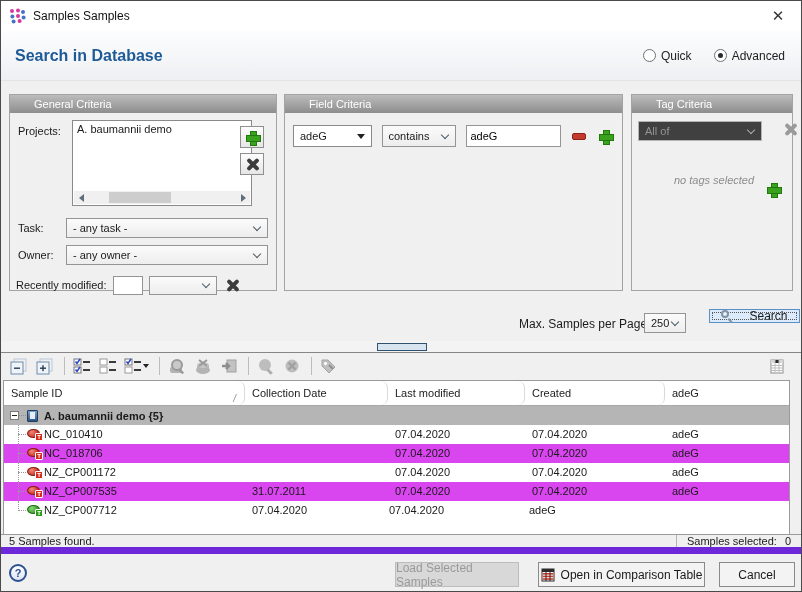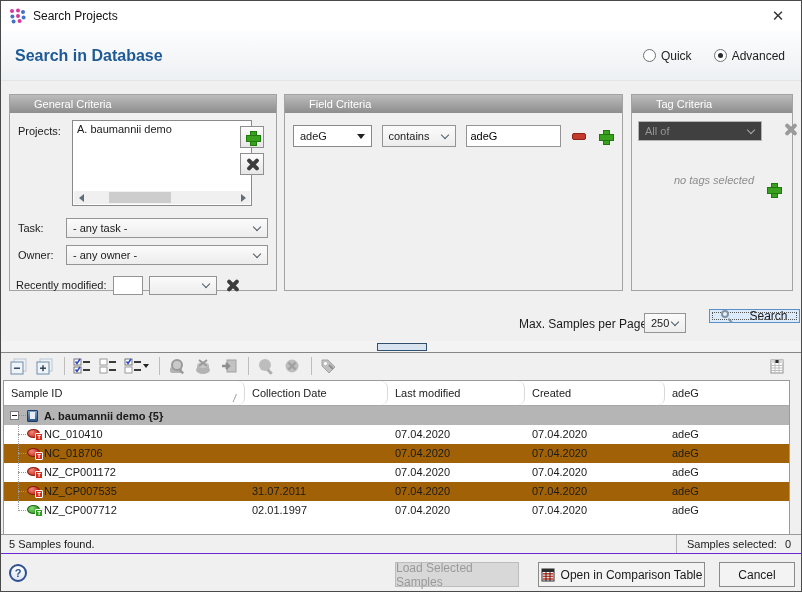--- a/index.html
+++ b/index.html
@@ -160,7 +160,7 @@
       <circle cx="10.6" cy="13" r="2" fill="#d6399b"></circle>
         <circle cx="14.6" cy="9.6" r="2" fill="#4472c4"></circle>
     </svg>
-    <span class="app-title">Search Projects</span>
+    <span class="app-title">Samples Samples</span>
     <span class="close-x">✕</span>
   </div>
 

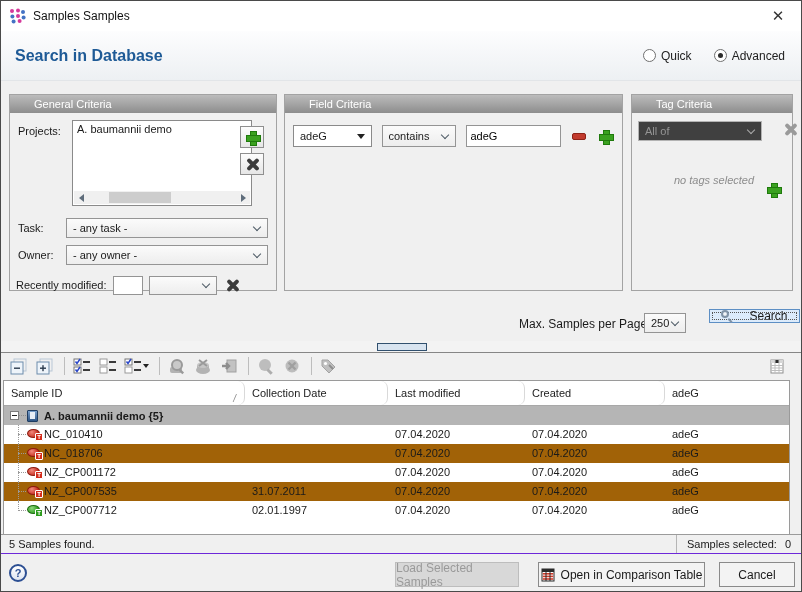--- a/index.html
+++ b/index.html
@@ -116,7 +116,7 @@
   .proj-icon .body { position:absolute; left:1px; top:1px; width:11px; height:12px; background:linear-gradient(#7aa0cc,#2e5585); border:1px solid #1e3c61; border-radius:1px; }
   .proj-icon .page { position:absolute; left:4px; top:3px; width:5px; height:7px; background:#e8eef6; }
   .trow { display:flex; height:19px; font-size:11px;align-items:center; }
-  .trow.alt { background:#a16207; }
+  .trow.alt { background:#d946ef; }
   .trow .cell { line-height:19px; padding-left:7px; overflow:hidden; white-space:nowrap; }
   .trow .c1 { position:relative; padding-left:40px; }
   .tree-v { position:absolute; left:14px; top:0; bottom:0; width:0; border-left:1px dotted #9a9a9a; }

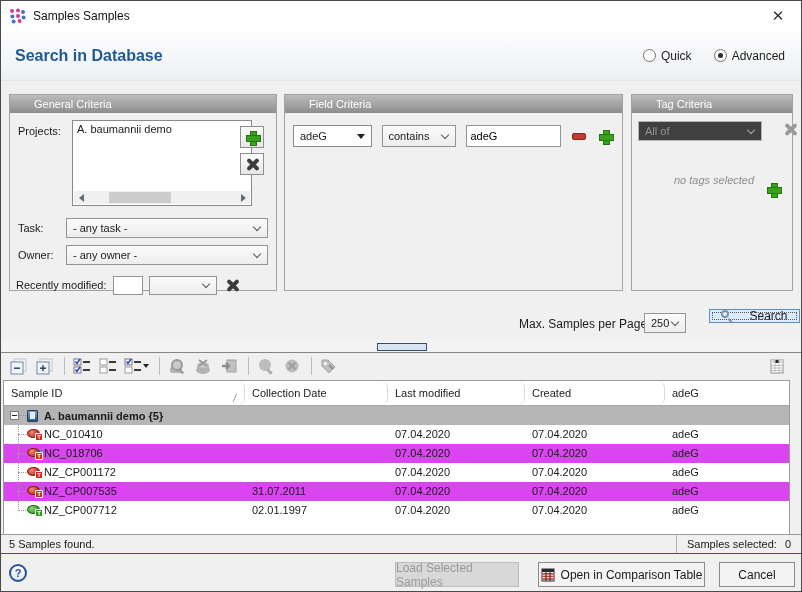--- a/index.html
+++ b/index.html
@@ -466,7 +466,6 @@
             <span class="badge">T</span>
           </span>
         <span>NZ_CP007712</span></div>
-      <div class="cell c2">02.01.1997</div>
       <div class="cell c3">07.04.2020</div>
       <div class="cell c4">07.04.2020</div>
       <div class="cell c5">adeG</div>

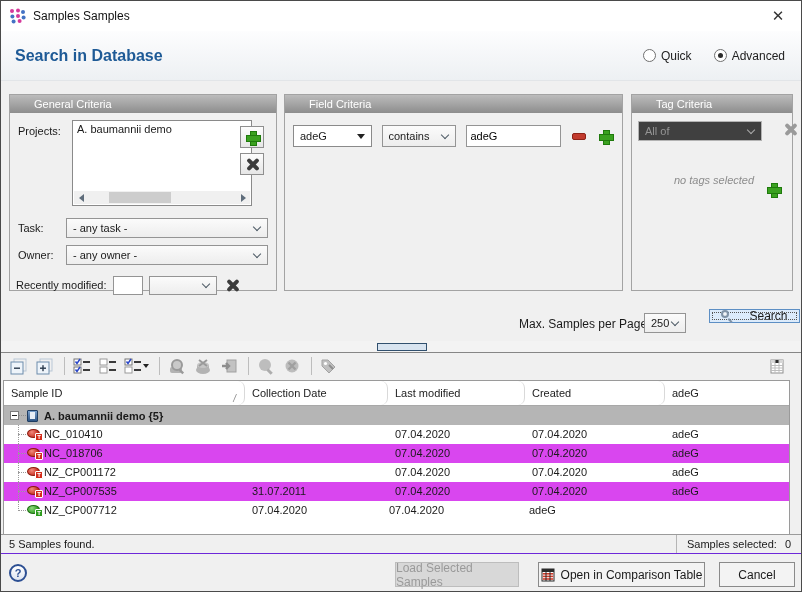--- a/index.html
+++ b/index.html
@@ -131,7 +131,7 @@
   .pill.green .badge { background:#2e9c1e; }
 
   
-  .statusbar { position:absolute; left:0; top:533px; right:0; height:20px; background:#f0f0f0; border-top:1px solid #9b9b9b; border-bottom:1px solid #6d28d9; display:flex; align-items:center; }
+  .statusbar { position:absolute; left:0; top:533px; right:0; height:20px; background:#f0f0f0; border-top:1px solid #9b9b9b; border-bottom:7px solid #6d28d9; display:flex; align-items:center; }
   .statusbar .left { padding-left:8px; flex:1; }
   .statusbar .right { border-left:1px solid #b5b5b5; height:100%; display:flex; align-items:center; padding:0 10px; gap:8px; }
 

